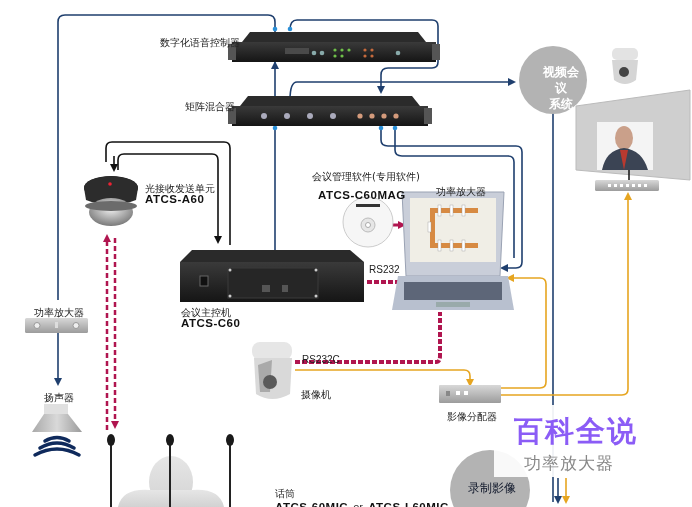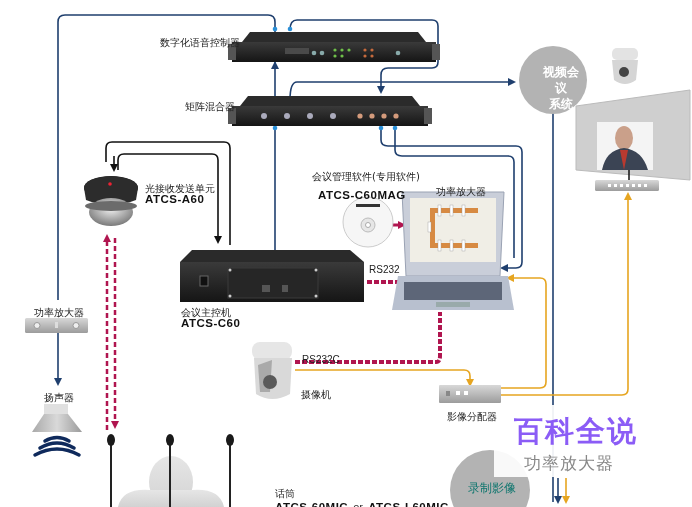--- a/index.html
+++ b/index.html
@@ -314,7 +314,7 @@
 
 <div class="lbl" style="left:447px;top:410px;">影像分配器</div>
 
-<div class="circle-text" style="left:458px;top:480px;width:68px;font-size:12px;color:#0f766e;">录制影像</div>
+<div class="circle-text" style="left:458px;top:480px;width:68px;font-size:12px;color:#0f172a;">录制影像</div>
 
 <div class="lbl" style="left:275px;top:487px;">话筒</div>
 <div style="position:absolute;left:275px;top:496px;white-space:nowrap;">

